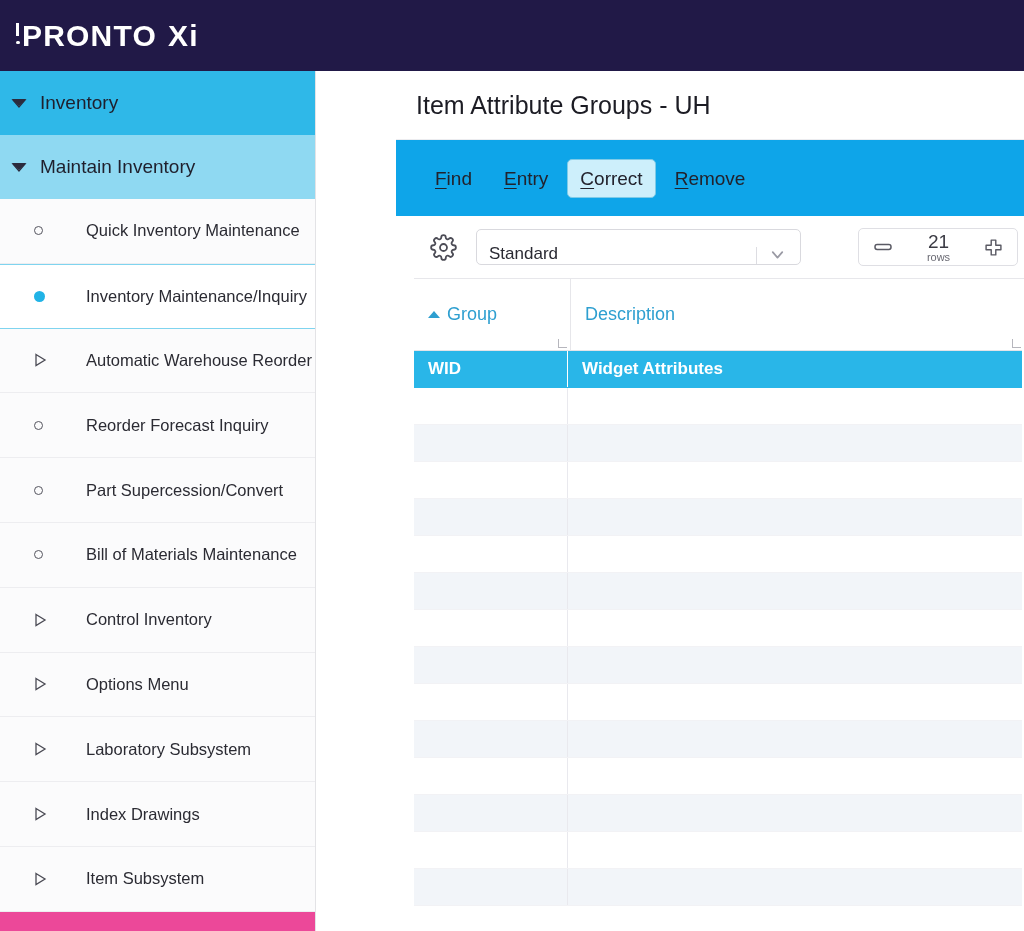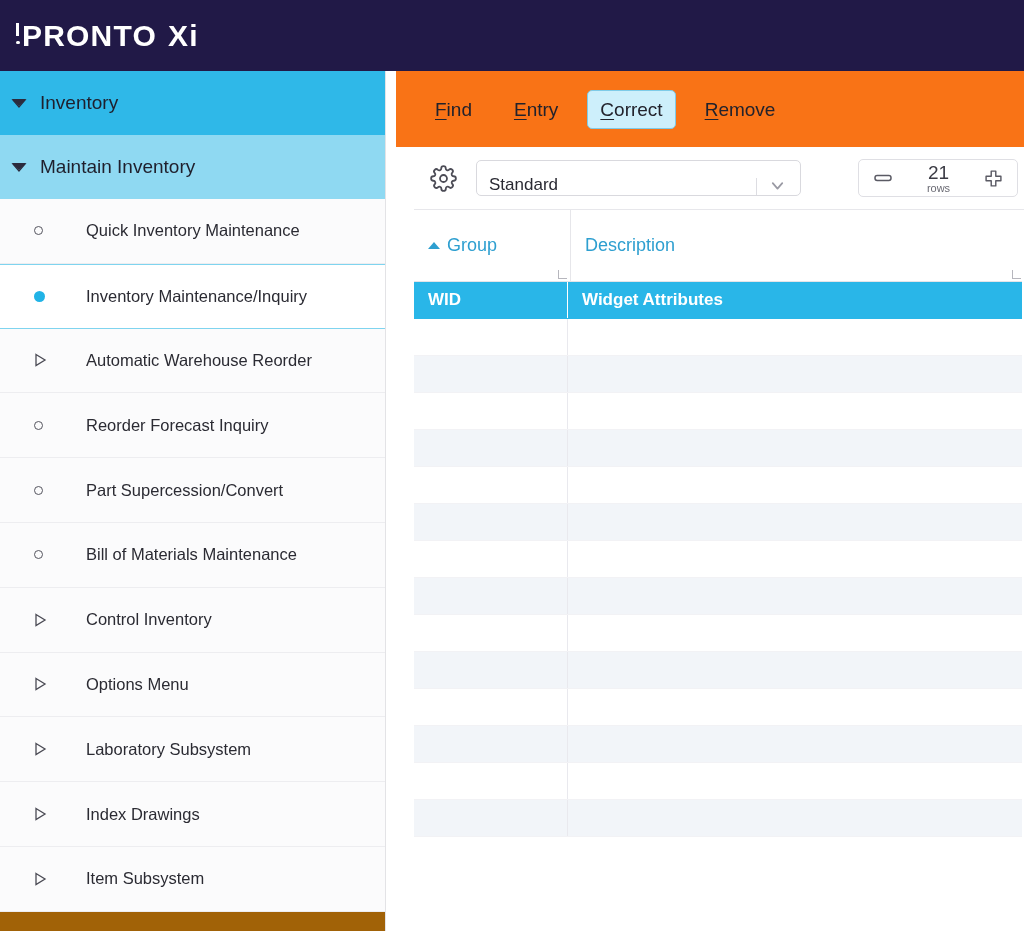--- a/index.html
+++ b/index.html
@@ -70,9 +70,9 @@
     position: absolute;
     top: 71px;
     left: 0;
-    width: 386px;
+    width: 316px;
     height: 860px;
-    background: #a16207;
+    background: #ec4899;
     overflow: hidden;
     border-right: 1px solid #e3e3e6;
   }

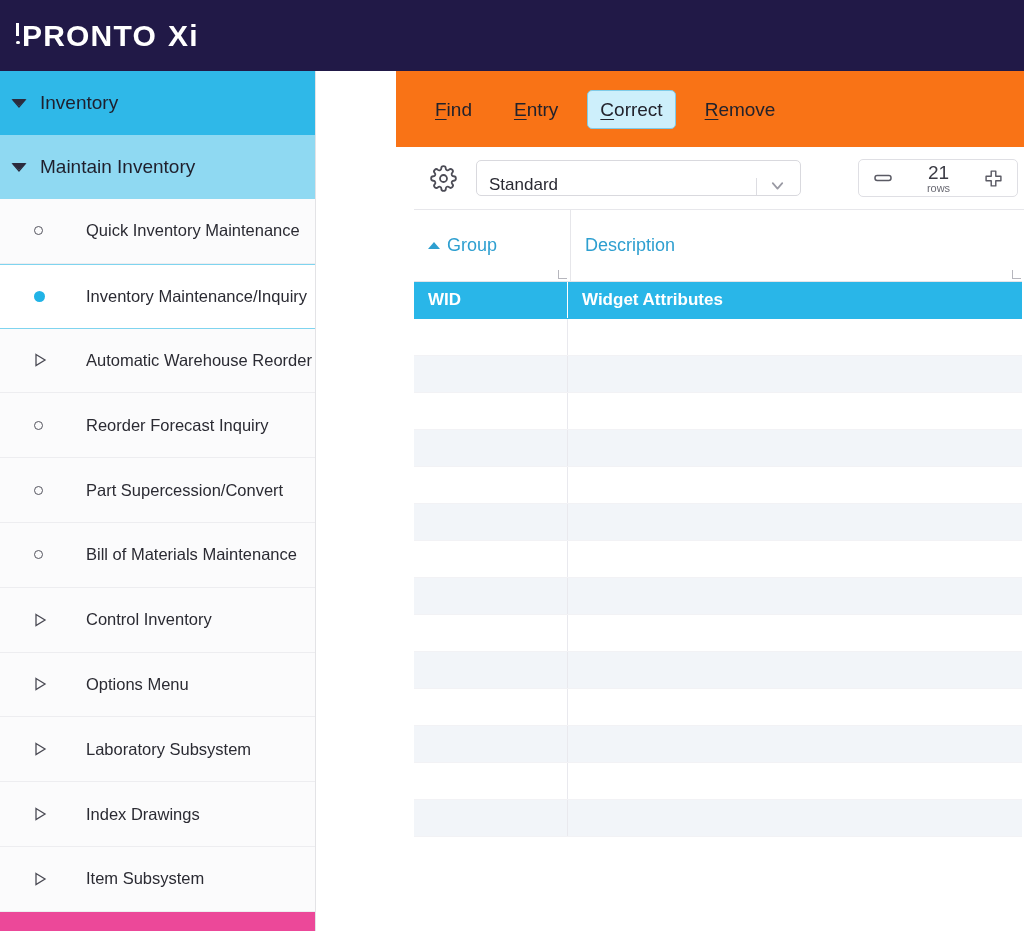--- a/index.html
+++ b/index.html
@@ -447,6 +447,9 @@
 
   <div class="main">
 
+    <div class="page-title-bar">
+      <h1 class="page-title">Item Attribute Groups - UH</h1>
+    </div>
 
     <div class="action-bar">
       <button class="action-btn"><u>F</u><span>ind</span></button>

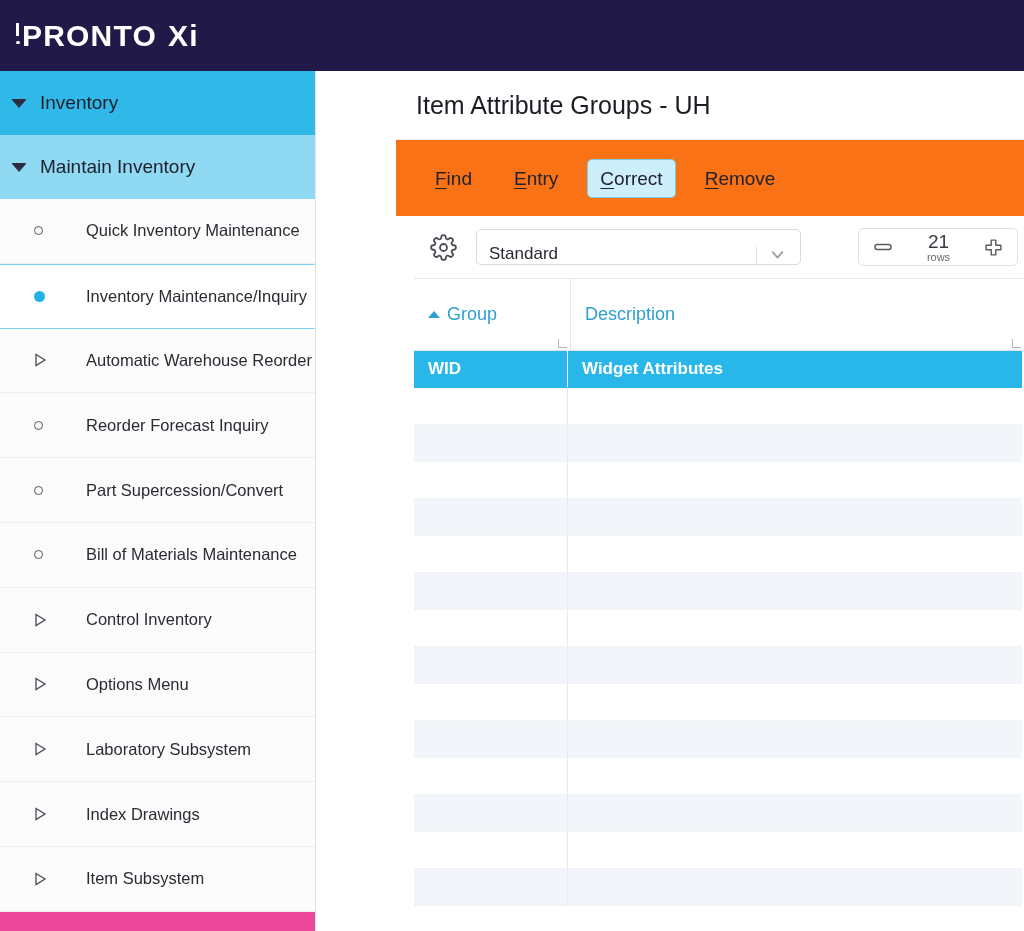--- a/index.html
+++ b/index.html
@@ -169,8 +169,8 @@
     display: flex;
     align-items: center;
     padding-left: 26px;
-    gap: 16px;
-    background: #f97316;
+    gap: 6px;
+    background: #0ea5e9;
   }
   .action-btn {
     font-size: 19px;

